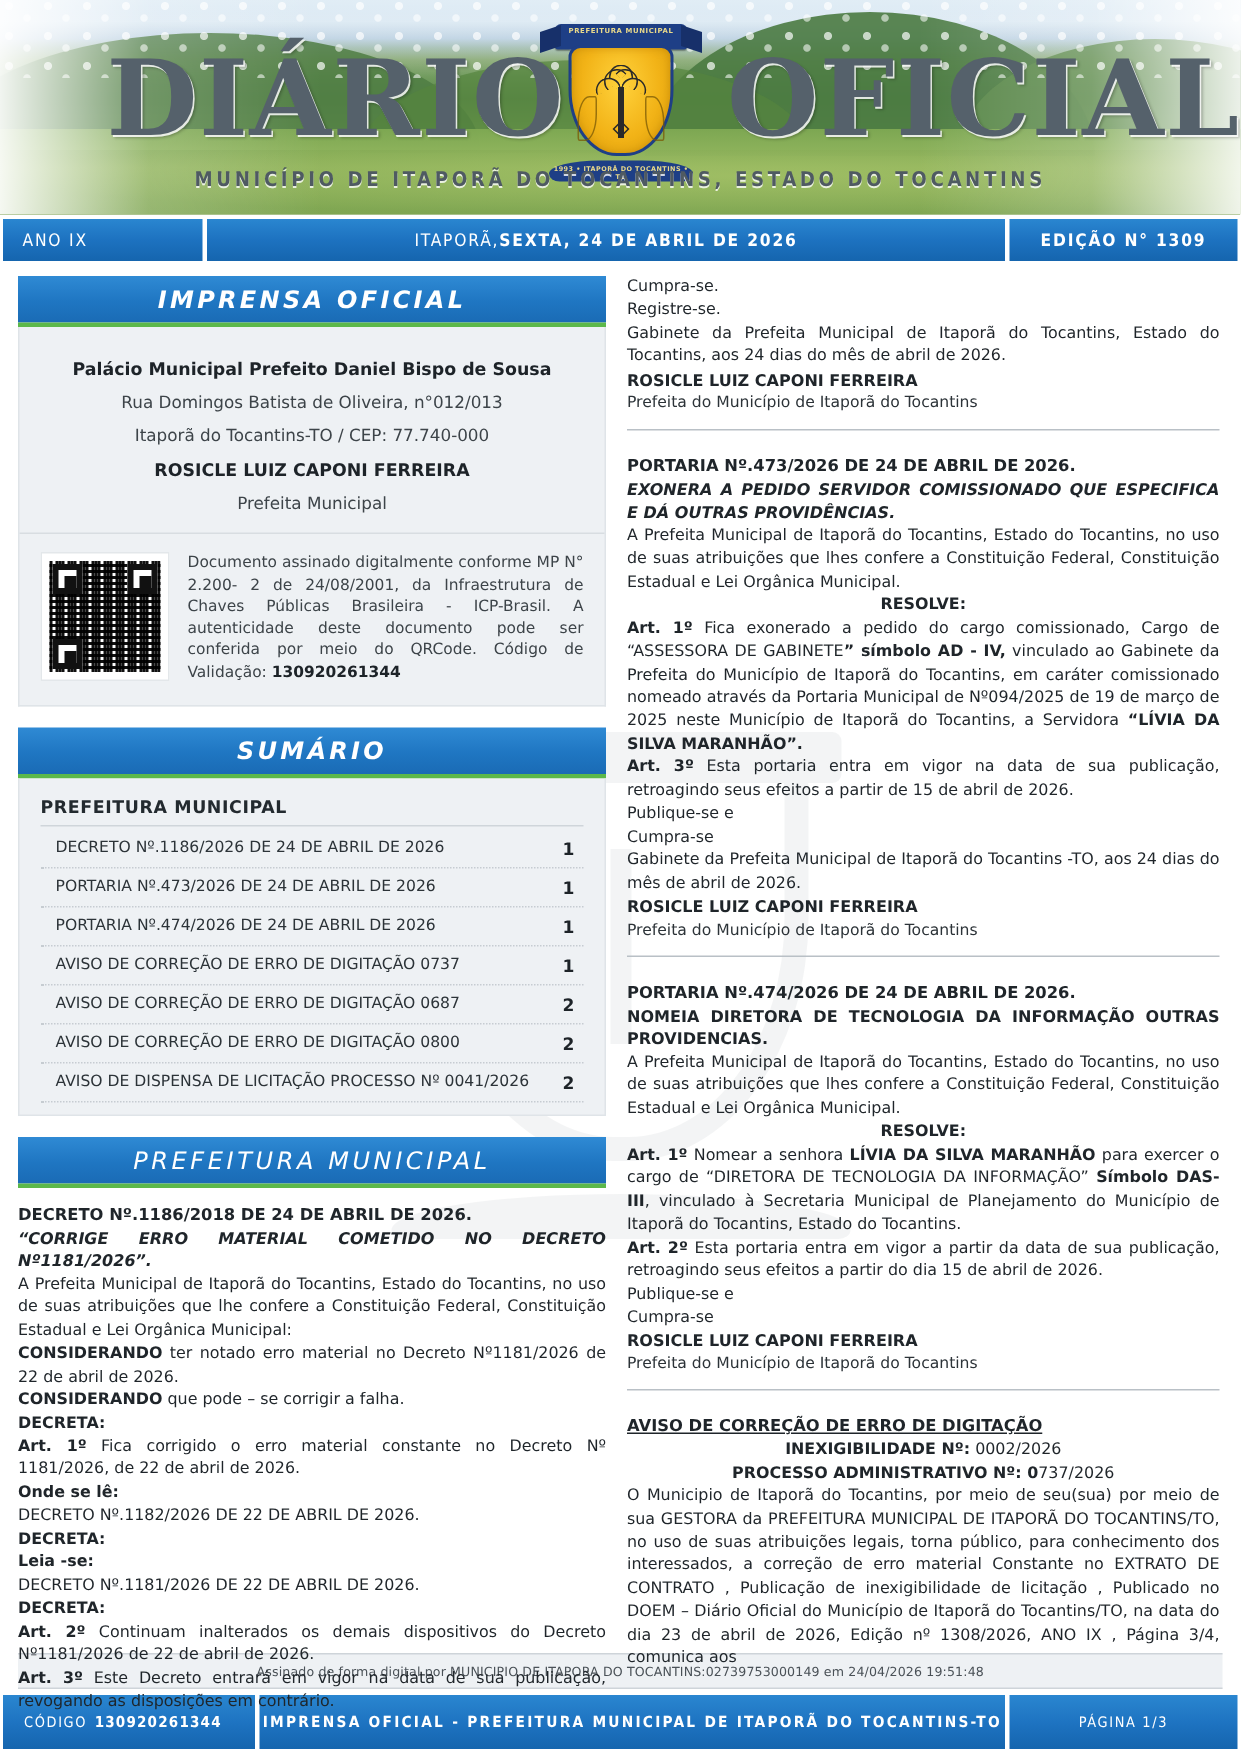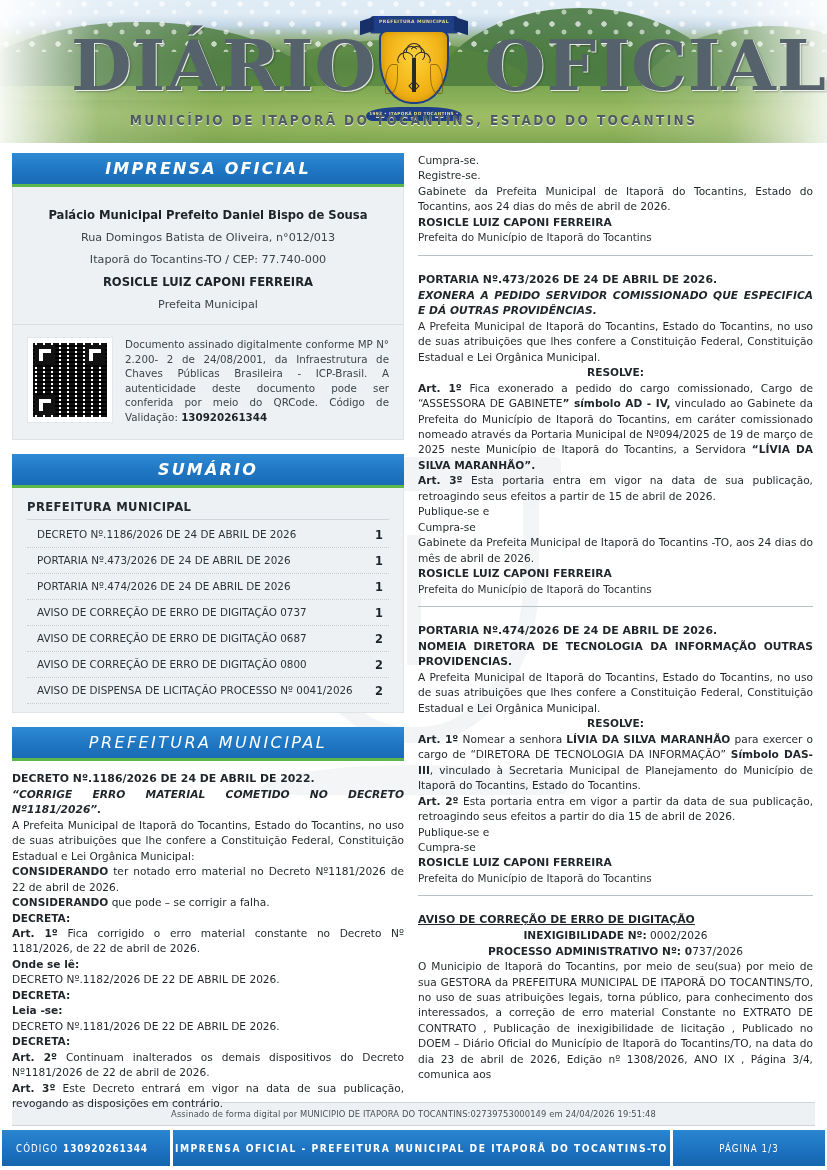--- a/index.html
+++ b/index.html
@@ -282,6 +282,14 @@
     <div class="mh-sub">MUNICÍPIO DE ITAPORÃ DO TOCANTINS, ESTADO DO TOCANTINS</div>
   </div>
 
+  <div class="ribbon">
+    <div class="rib rib-left">ANO IX</div>
+    <div class="rib rib-mid">
+      <span>ITAPORÃ, </span>
+        <b>SEXTA, 24 DE ABRIL DE 2026</b>
+    </div>
+    <div class="rib rib-right">EDIÇÃO N° 1309</div>
+  </div>
 
   <div class="content">
 

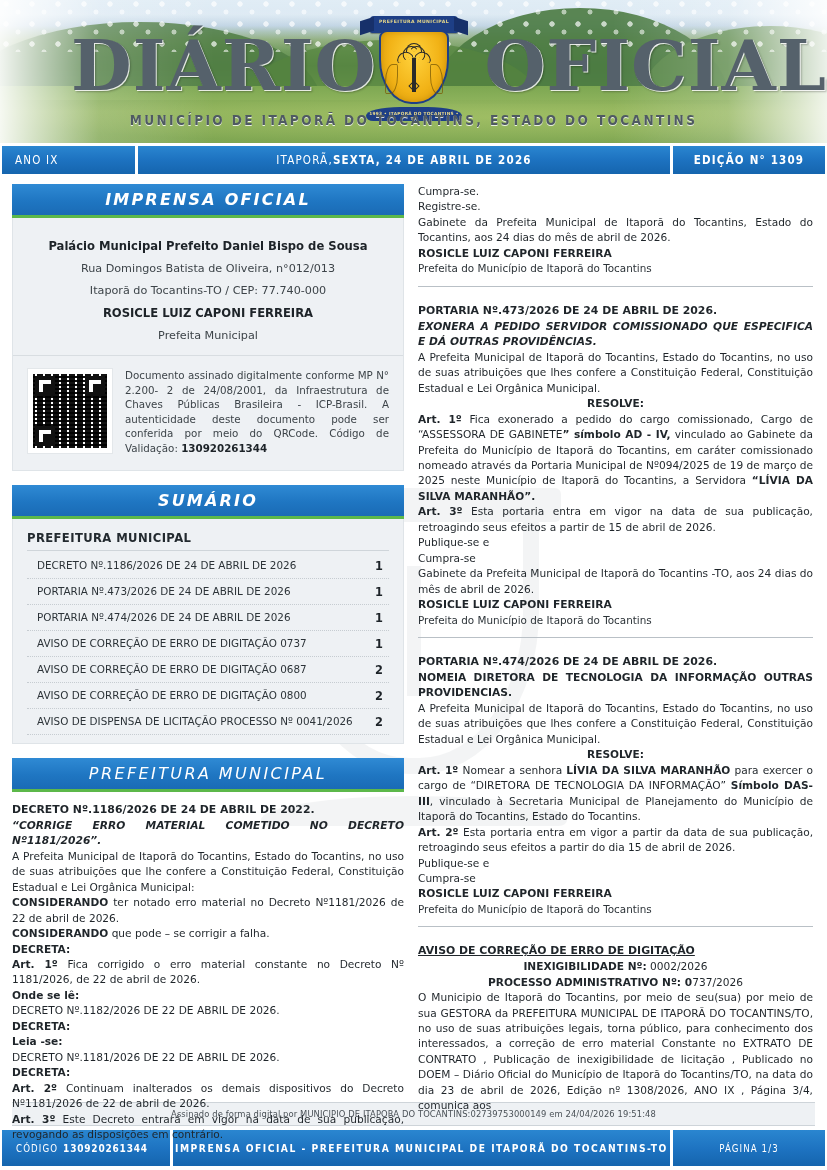--- a/index.html
+++ b/index.html
@@ -367,7 +367,7 @@
       </div>
 
       <div class="art">
-        <p class="art-title">DECRETO Nº.1186/2026 DE 24 DE ABRIL DE 2022.</p>
+        <p class="art-title">DECRETO Nº.1186/2018 DE 24 DE ABRIL DE 2026.</p>
         <p class="art-sub">“CORRIGE ERRO MATERIAL COMETIDO NO DECRETO Nº1181/2026”.</p>
         <p>A Prefeita Municipal de Itaporã do Tocantins, Estado do Tocantins, no uso de suas atribuições que lhe confere a Constituição Federal, Constituição Estadual e Lei Orgânica Municipal:</p>
         <p><span class="b">CONSIDERANDO</span><span> ter notado erro material no Decreto Nº1181/2026 de 22 de abril de 2026.</span></p>

